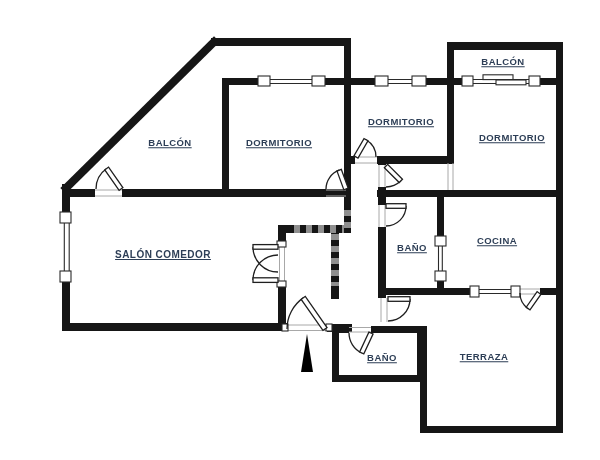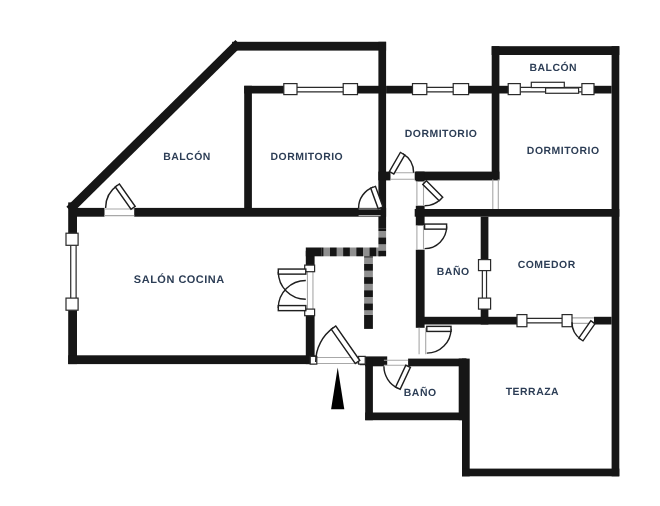--- a/index.html
+++ b/index.html
@@ -7,7 +7,7 @@
          font-family:"Liberation Sans",sans-serif;}
   .stage svg{position:absolute;left:0;top:0;}
   .lbl{position:absolute;transform:translate(-50%,-50%);white-space:nowrap;
-       font-weight:bold;font-size:9.5px;line-height:1;letter-spacing:.45px;color:#2d3e56;}
+       font-weight:bold;font-size:9.5px;line-height:1;letter-spacing:.45px;color:#2d3e56;text-decoration:underline;}
   .lbl.big{font-size:10px;}
 </style>
 </head>

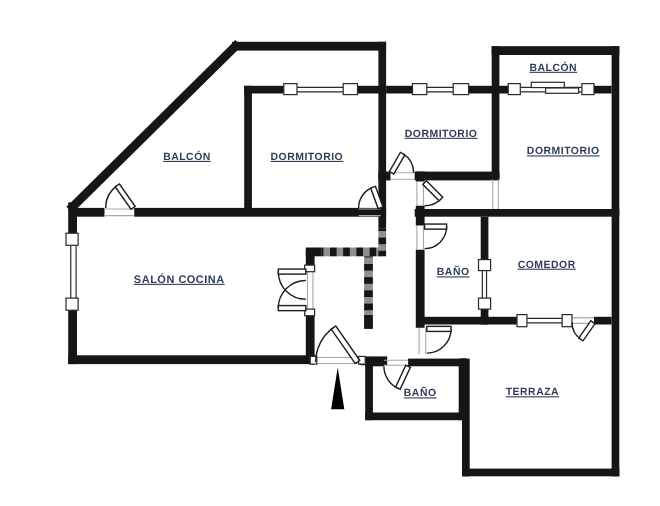--- a/index.html
+++ b/index.html
@@ -207,7 +207,7 @@
   <div class="lbl" style="left:512px;top:138px">DORMITORIO</div>
   <div class="lbl big" style="left:163px;top:255px">SALÓN COCINA</div>
   <div class="lbl" style="left:412px;top:248px">BAÑO</div>
-  <div class="lbl" style="left:497px;top:241px">COMEDOR</div>
+  <div class="lbl" style="left:497px;top:241px">COCINA</div>
   <div class="lbl" style="left:382px;top:358px">BAÑO</div>
   <div class="lbl" style="left:484px;top:357px">TERRAZA</div>
 </div>

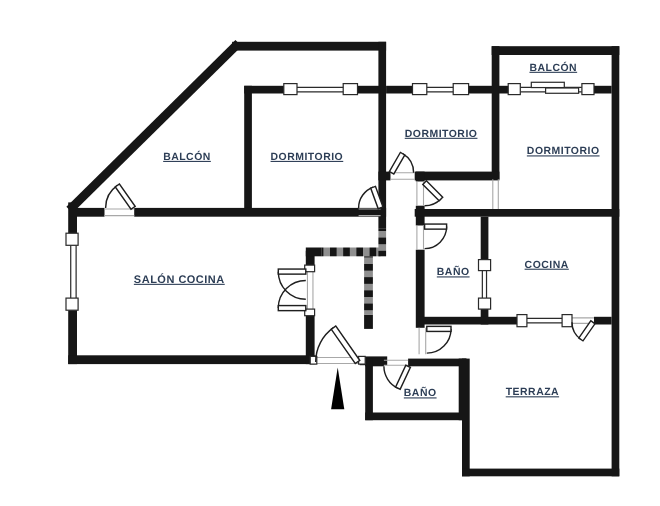--- a/index.html
+++ b/index.html
@@ -205,7 +205,7 @@
   <div class="lbl" style="left:401px;top:122px">DORMITORIO</div>
   <div class="lbl" style="left:503px;top:62px">BALCÓN</div>
   <div class="lbl" style="left:512px;top:138px">DORMITORIO</div>
-  <div class="lbl big" style="left:163px;top:255px">SALÓN COCINA</div>
+  <div class="lbl big" style="left:163px;top:255px">SALÓN COMEDOR</div>
   <div class="lbl" style="left:412px;top:248px">BAÑO</div>
   <div class="lbl" style="left:497px;top:241px">COCINA</div>
   <div class="lbl" style="left:382px;top:358px">BAÑO</div>

